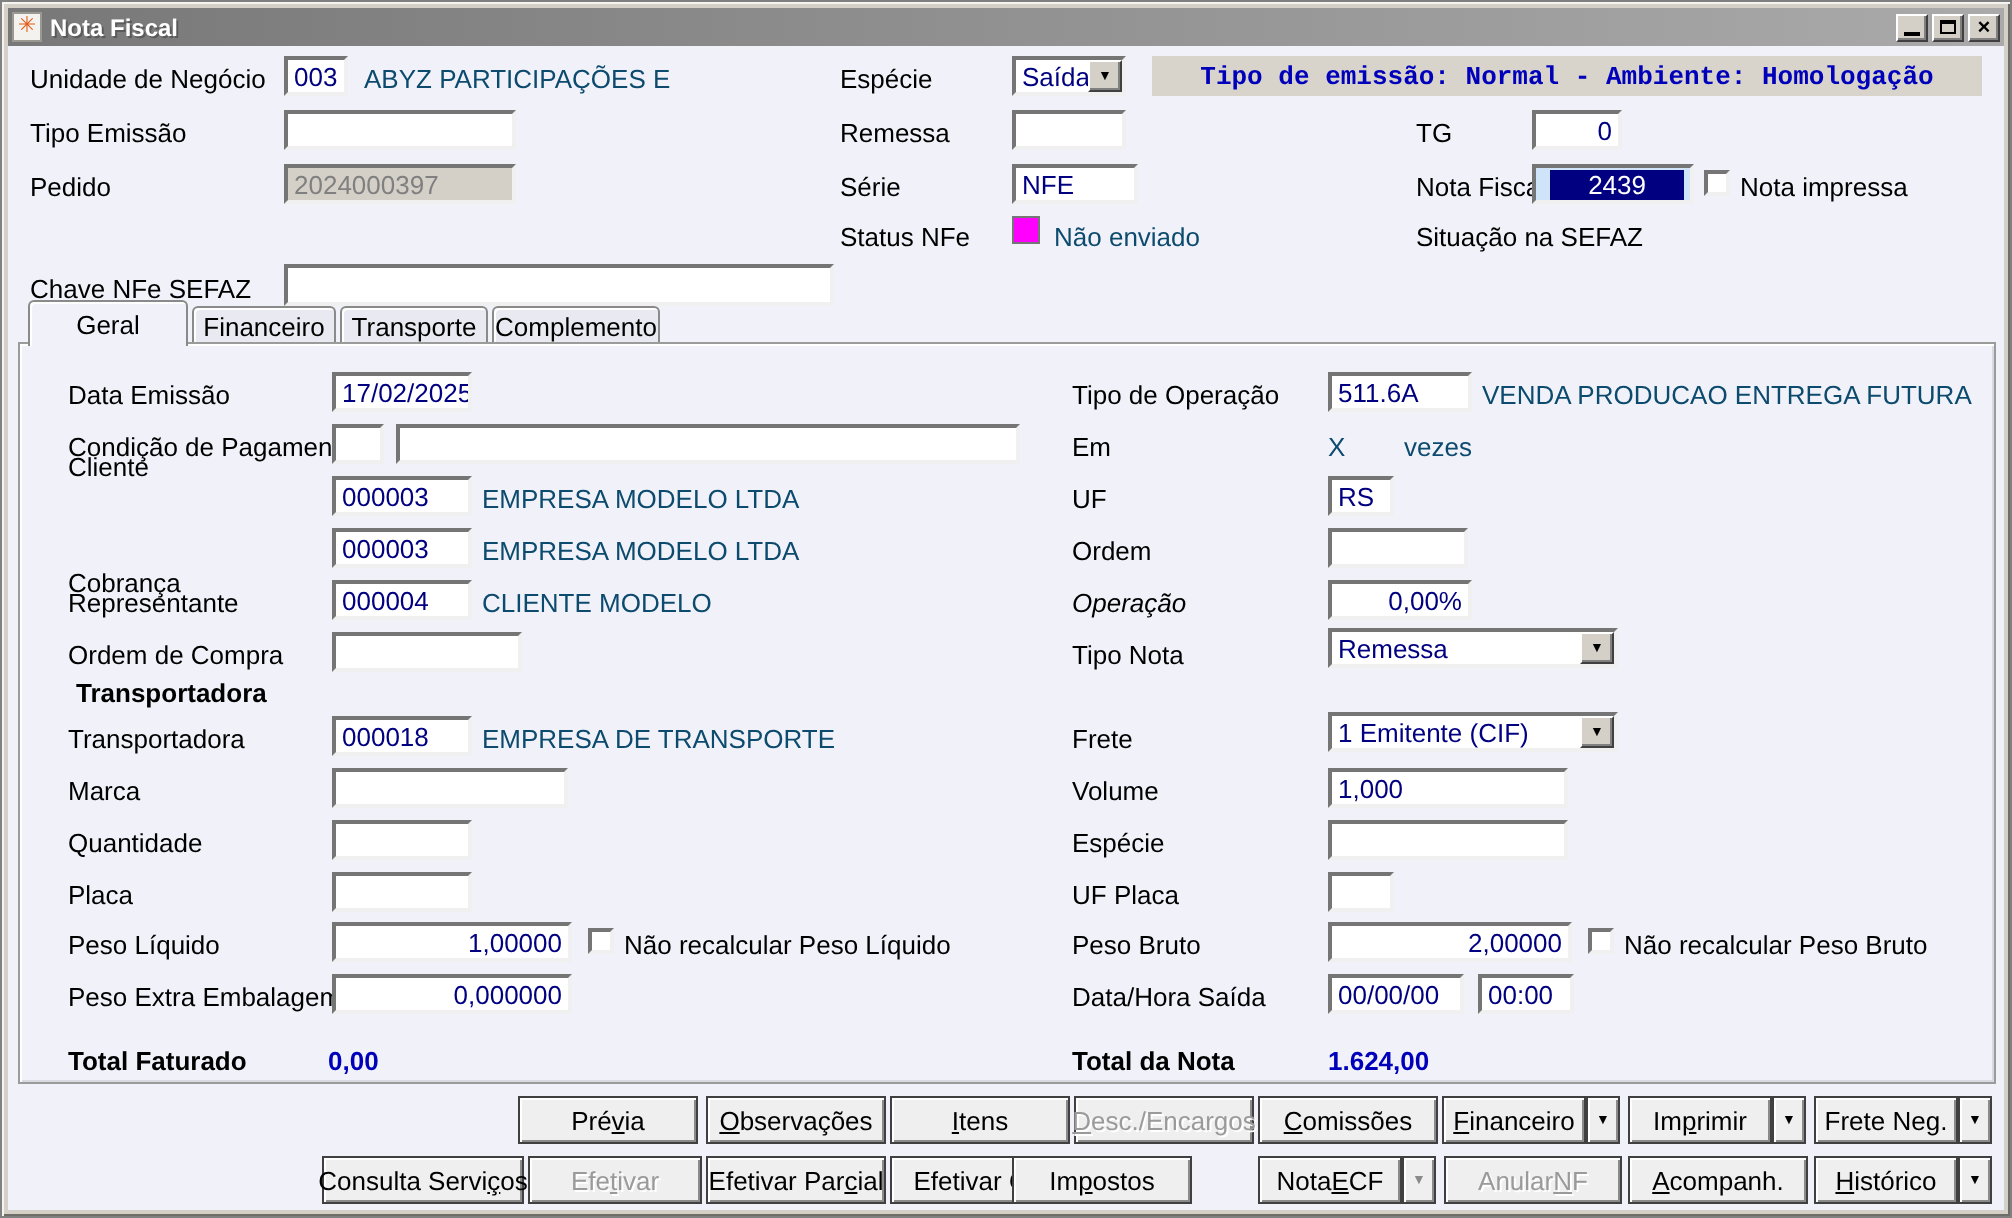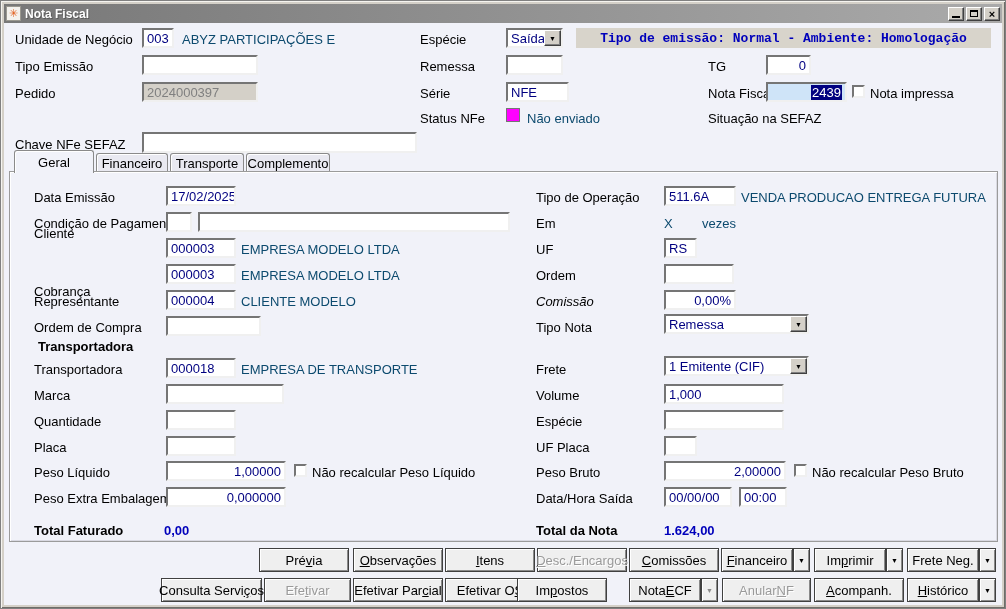--- a/index.html
+++ b/index.html
@@ -46,7 +46,7 @@
   .fld.right{justify-content:flex-end;}
   .fld.disabled{background:#d4d0c8;color:#808080;}
   .fld.hl{background:#cfe4f8;}
-  .fld .sel{background:#000080;color:#ffffff;padding:0 1px;}
+  .fld .sel{background:#000080;color:#ffffff;padding:0 19px;}
   .combo{padding-right:0;}
   .combo .combo-text{flex:1;overflow:hidden;}
   .combo .dd{

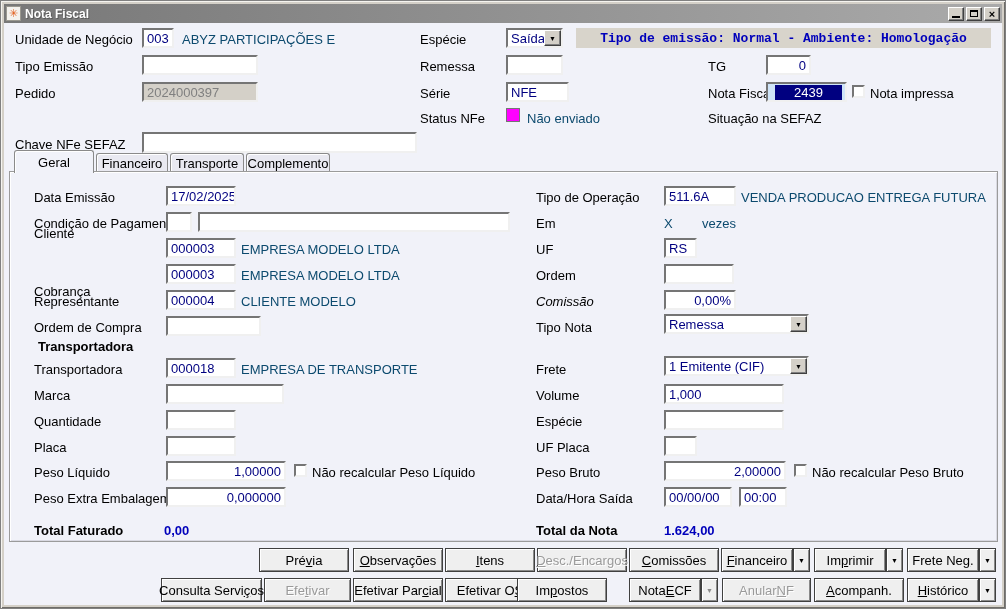--- a/index.html
+++ b/index.html
@@ -193,7 +193,7 @@
   <span class="lbl" style="left:33px;top:293px;z-index:5;">Representante</span>
   <div class="fld" style="left:165px;top:289px;width:70px;z-index:5;">000004</div>
   <span class="desc" style="left:240px;top:293px;z-index:5;">CLIENTE MODELO</span>
-  <span class="lbl italic" style="left:535px;top:293px;z-index:5;">Comissão</span>
+  <span class="lbl italic" style="left:535px;top:293px;z-index:5;">Operação</span>
   <div class="fld right" style="left:663px;top:289px;width:72px;z-index:5;">0,00%</div>
 
   <span class="lbl" style="left:33px;top:319px;z-index:5;">Ordem de Compra</span>

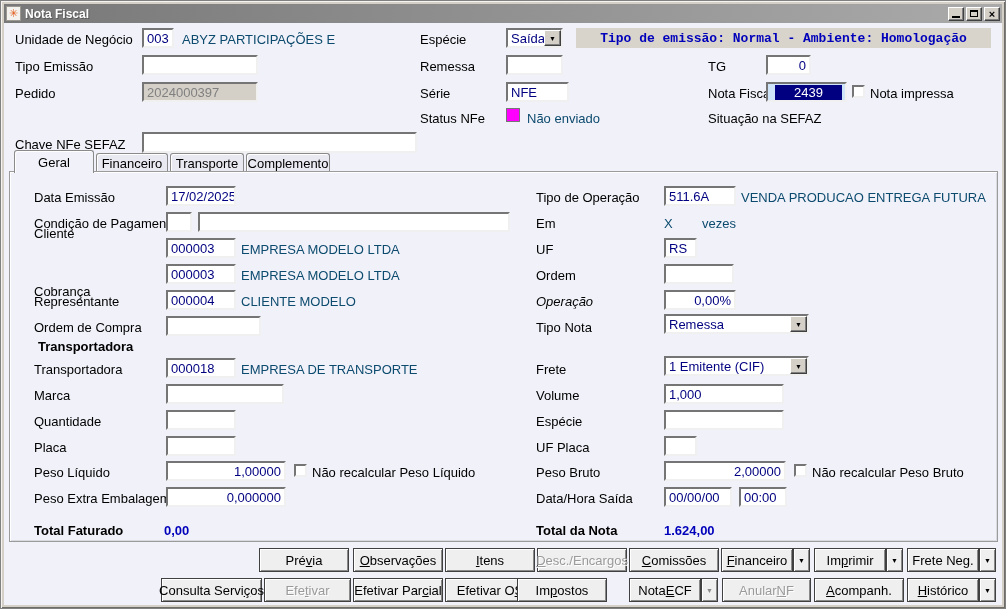--- a/index.html
+++ b/index.html
@@ -267,7 +267,7 @@
   <div class="btn disabled" style="left:263px;top:577px;width:87px;">Efe<u>t</u>ivar</div>
   <div class="btn" style="left:352px;top:577px;width:90px;">Efetivar Par<u>c</u>ial</div>
   <div class="btn" style="left:444px;top:577px;width:90px;">Efetivar O<u>S</u></div>
-  <div class="btn" style="left:516px;top:577px;width:90px;text-align:right;">Im<u>p</u>ostos</div>
+  <div class="btn" style="left:505px;top:577px;width:90px;text-align:right;">Im<u>p</u>ostos</div>
   <div class="btn" style="left:628px;top:577px;width:72px;">Nota <u>E</u>CF</div>
   <div class="btn arrow" style="left:700px;top:577px;width:17px;">
       <span class="dim" style="color:#8a8a8a">▼</span>

